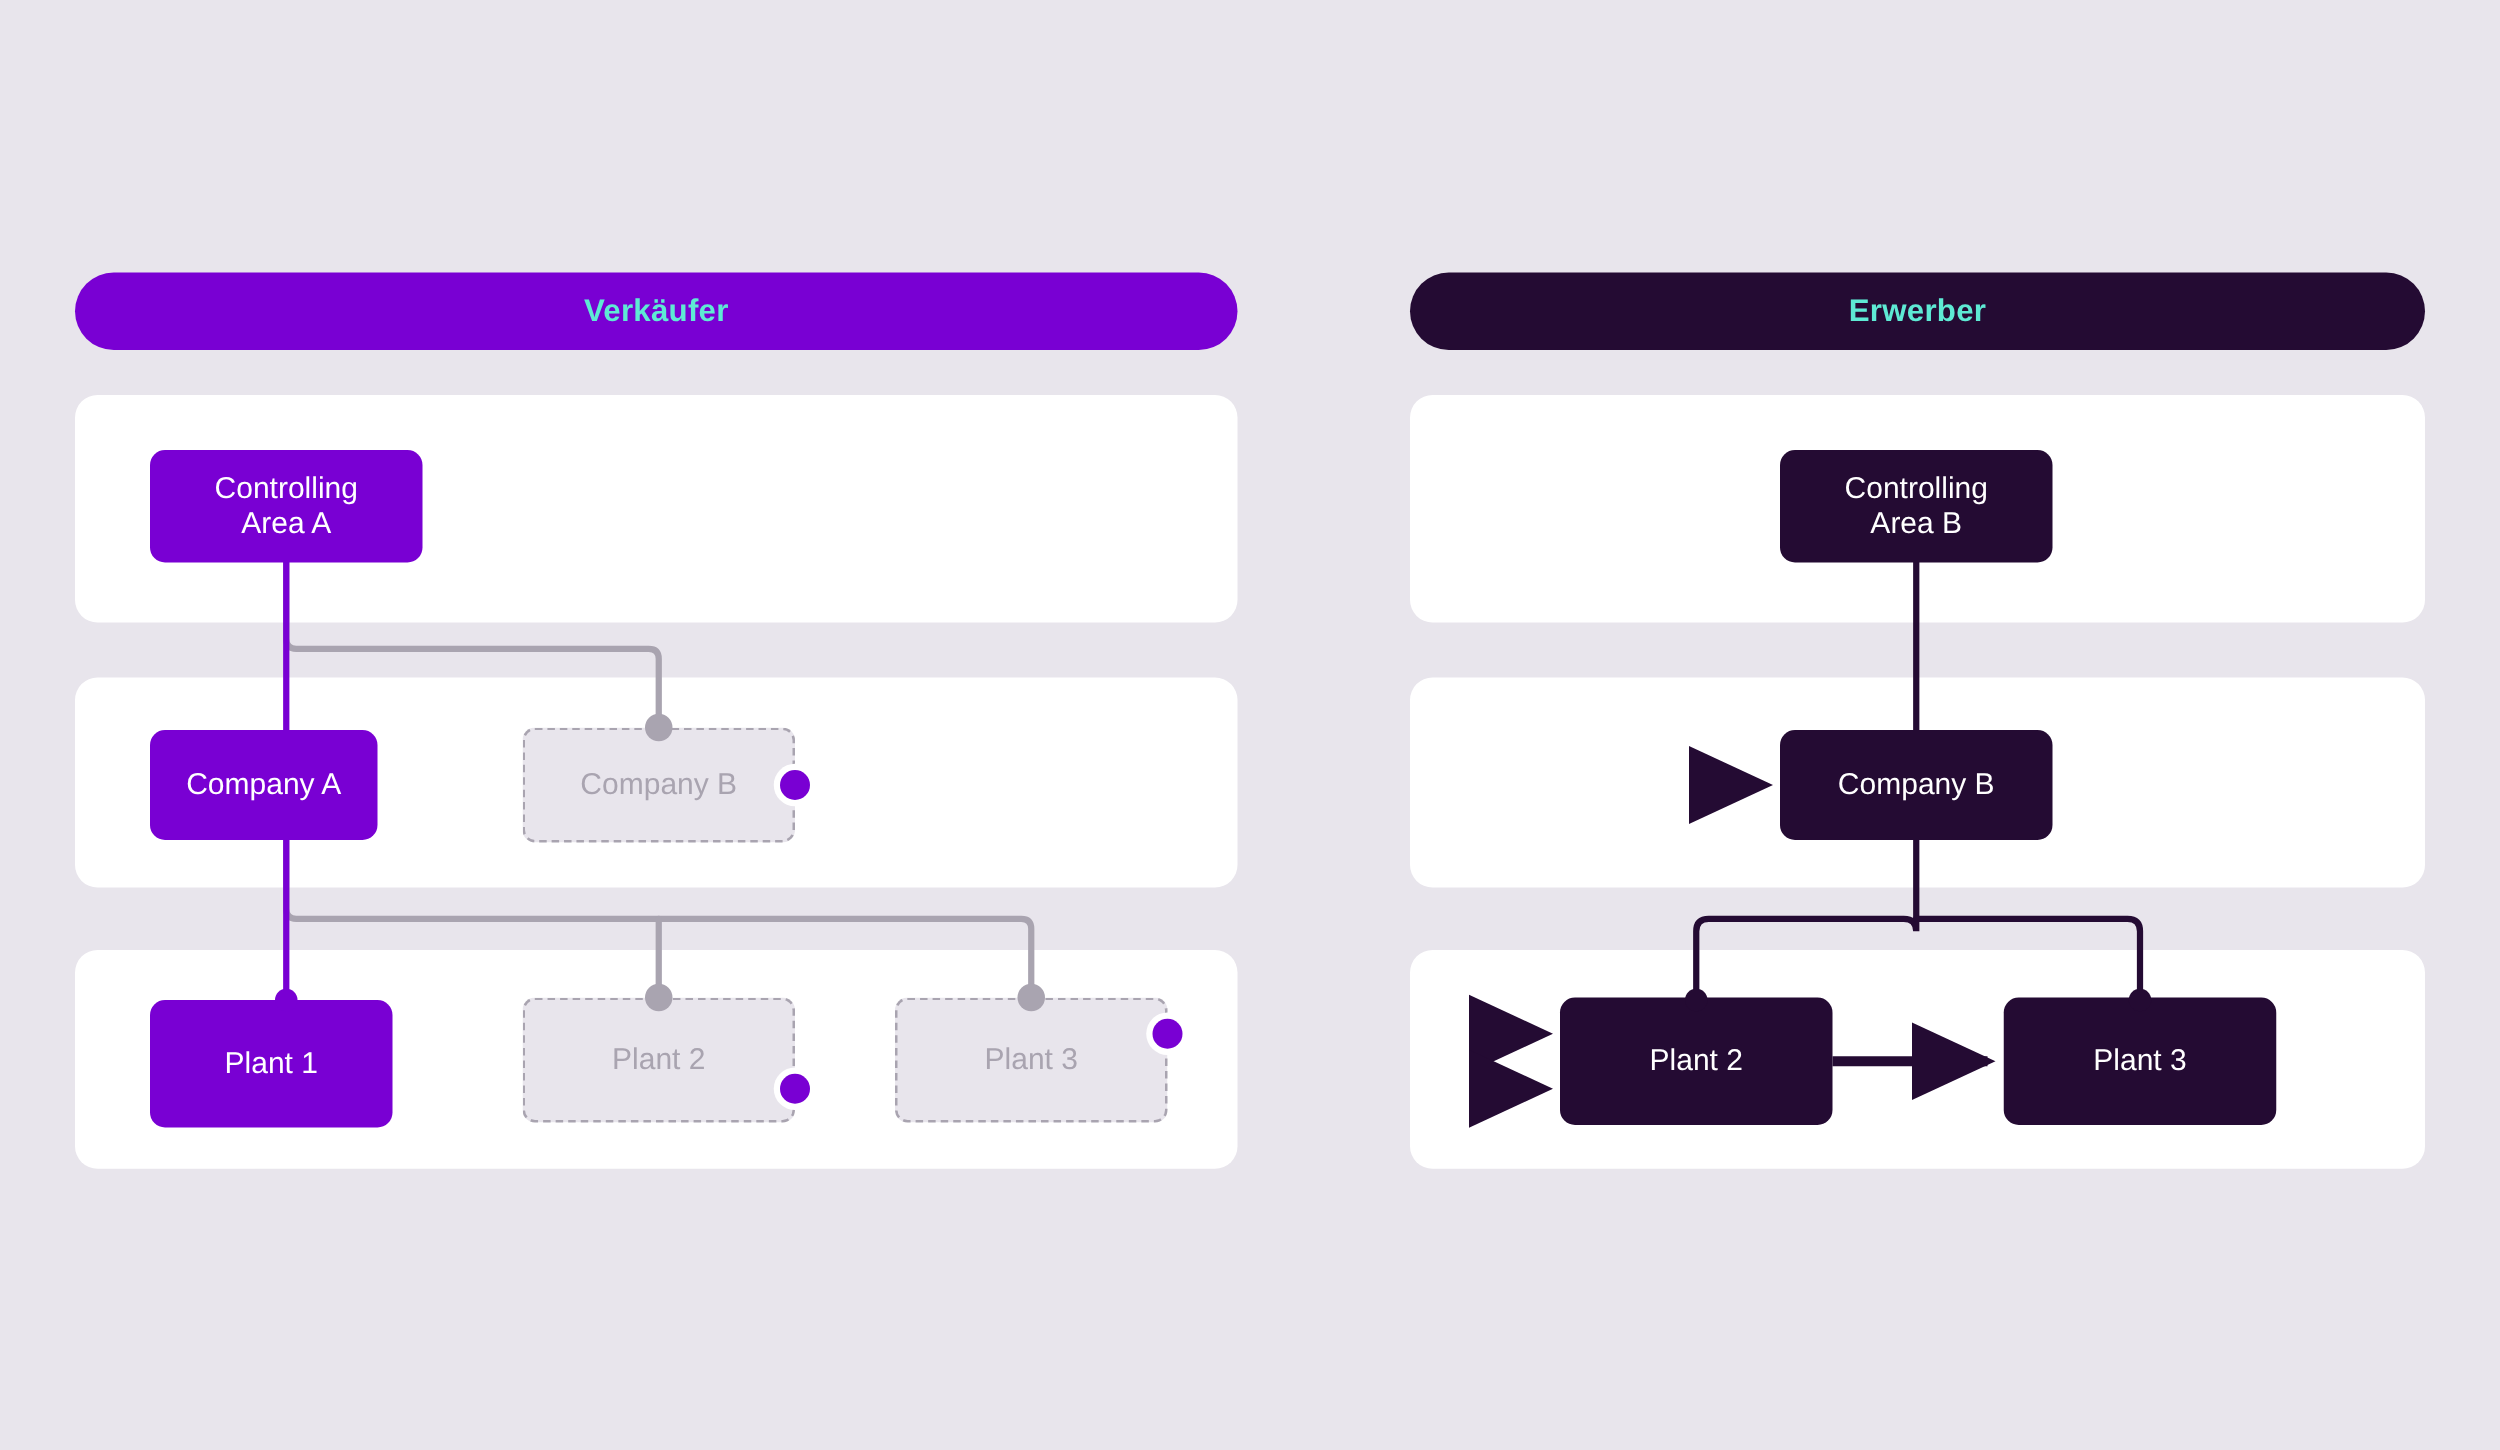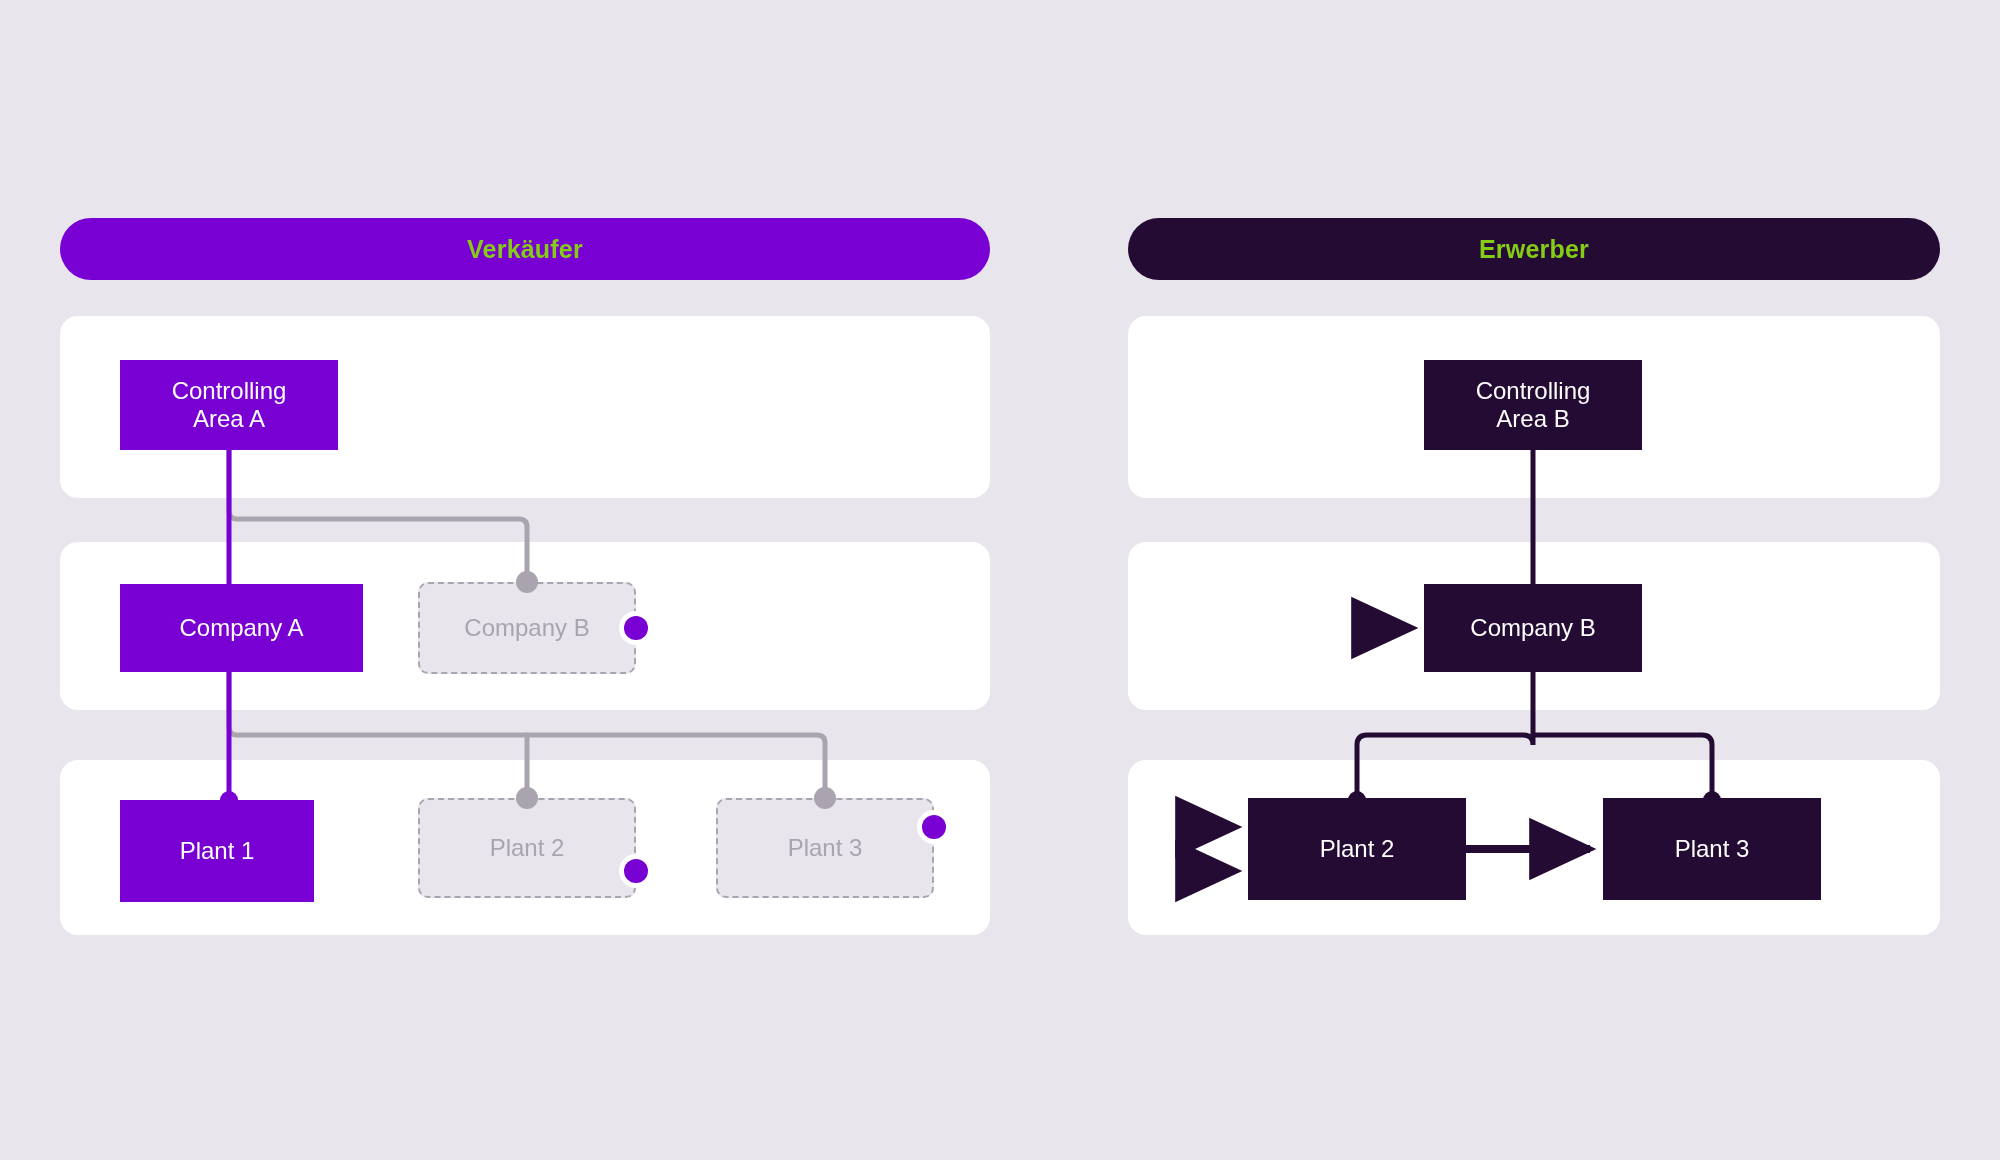--- a/index.html
+++ b/index.html
@@ -16,7 +16,7 @@
   .pill{
     position:absolute;height:62px;border-radius:31px;
     display:flex;align-items:center;justify-content:center;
-    color:#84cc16;font-size:25px;font-weight:700;letter-spacing:.2px;
+    color:#5eead4;font-size:25px;font-weight:700;letter-spacing:.2px;
   }
   .pill.seller{left:60px;top:218px;width:930px;background:#7900d3;}
   .pill.buyer {left:1128px;top:218px;width:812px;background:#240b33;align-items:center;}

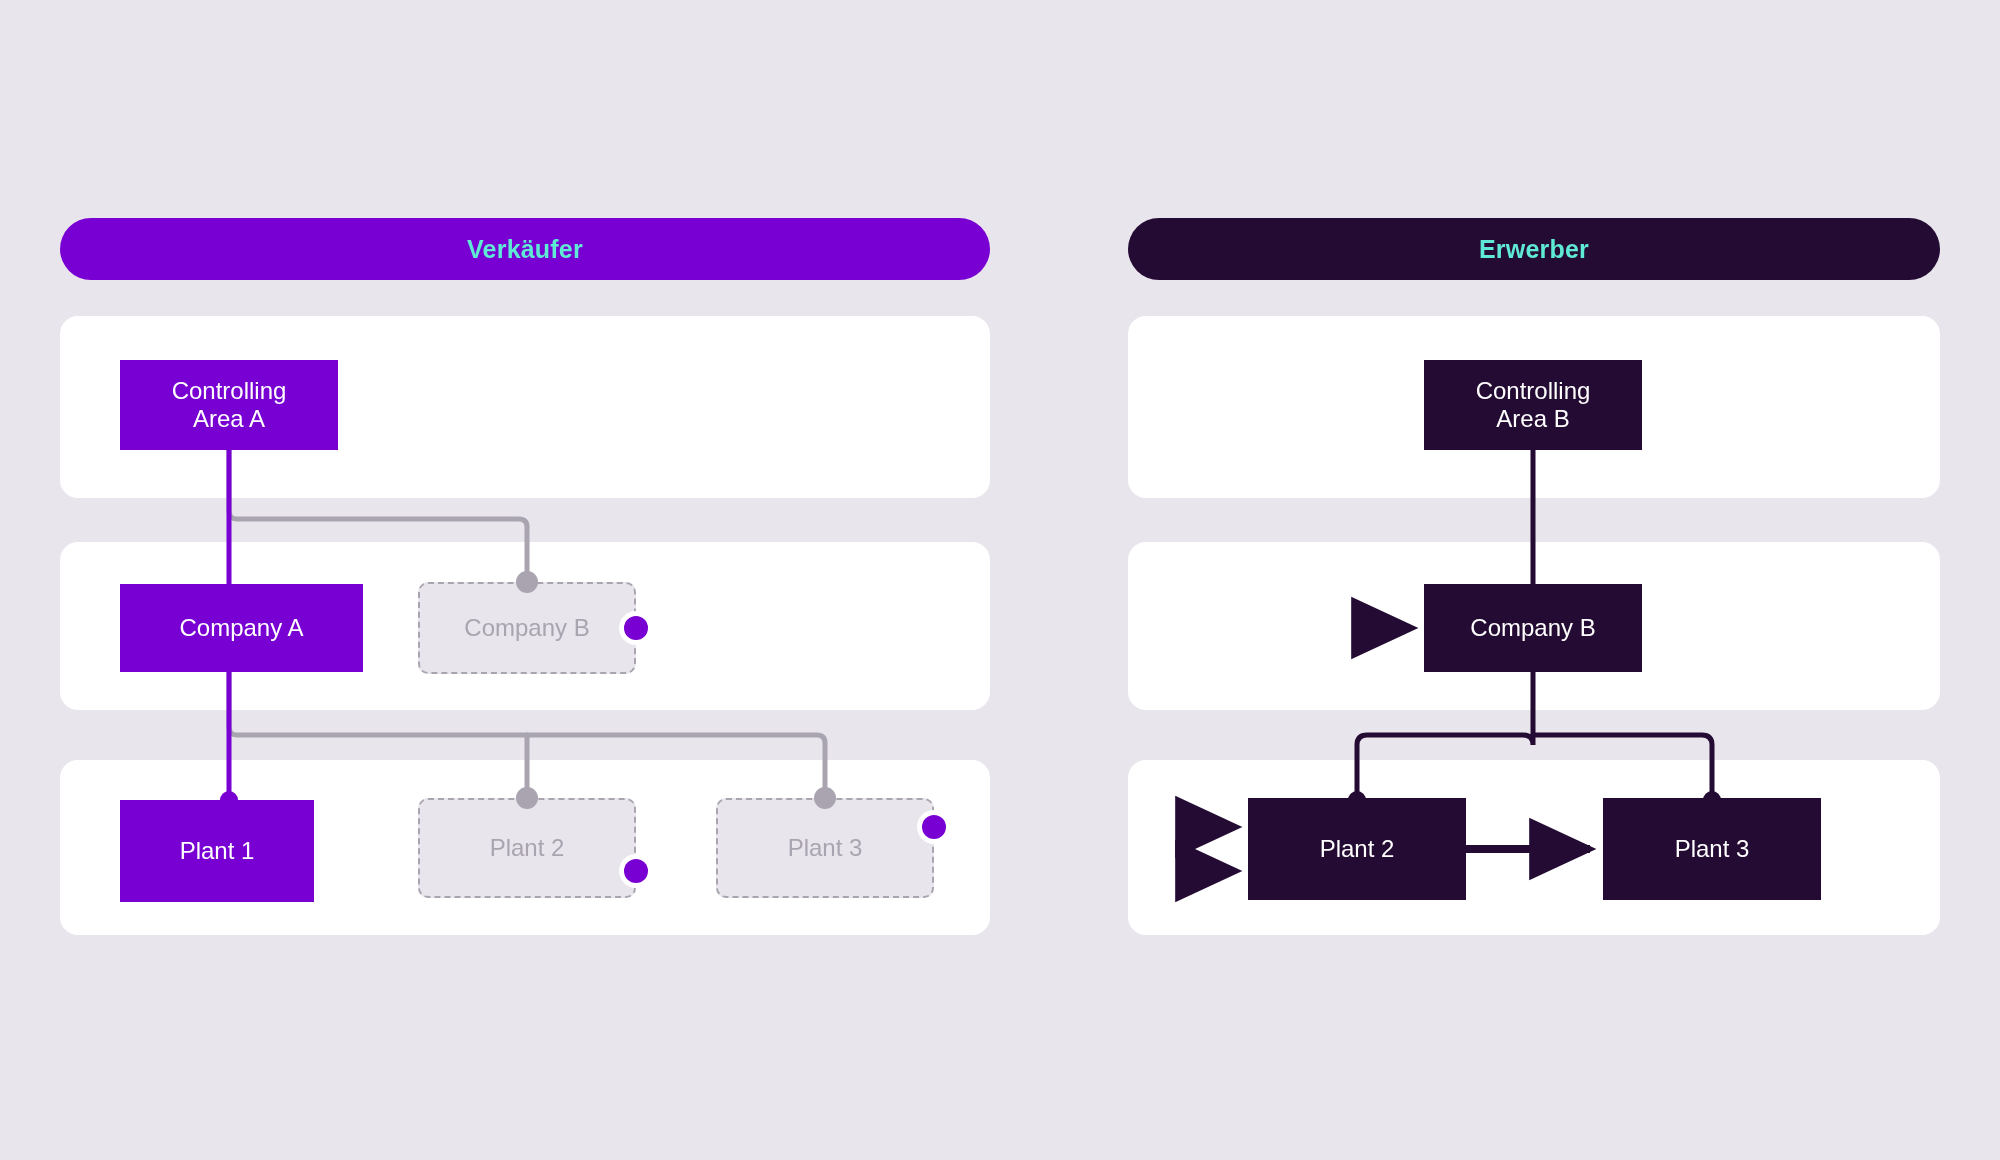--- a/index.html
+++ b/index.html
@@ -33,7 +33,7 @@
   .node{
     position:absolute;
     display:flex;align-items:center;justify-content:center;
-    text-align:center;border-radius:0;
+    text-align:center;border-radius:12px;
     font-size:24px;line-height:1.18;
     box-sizing:border-box;
     z-index:6;

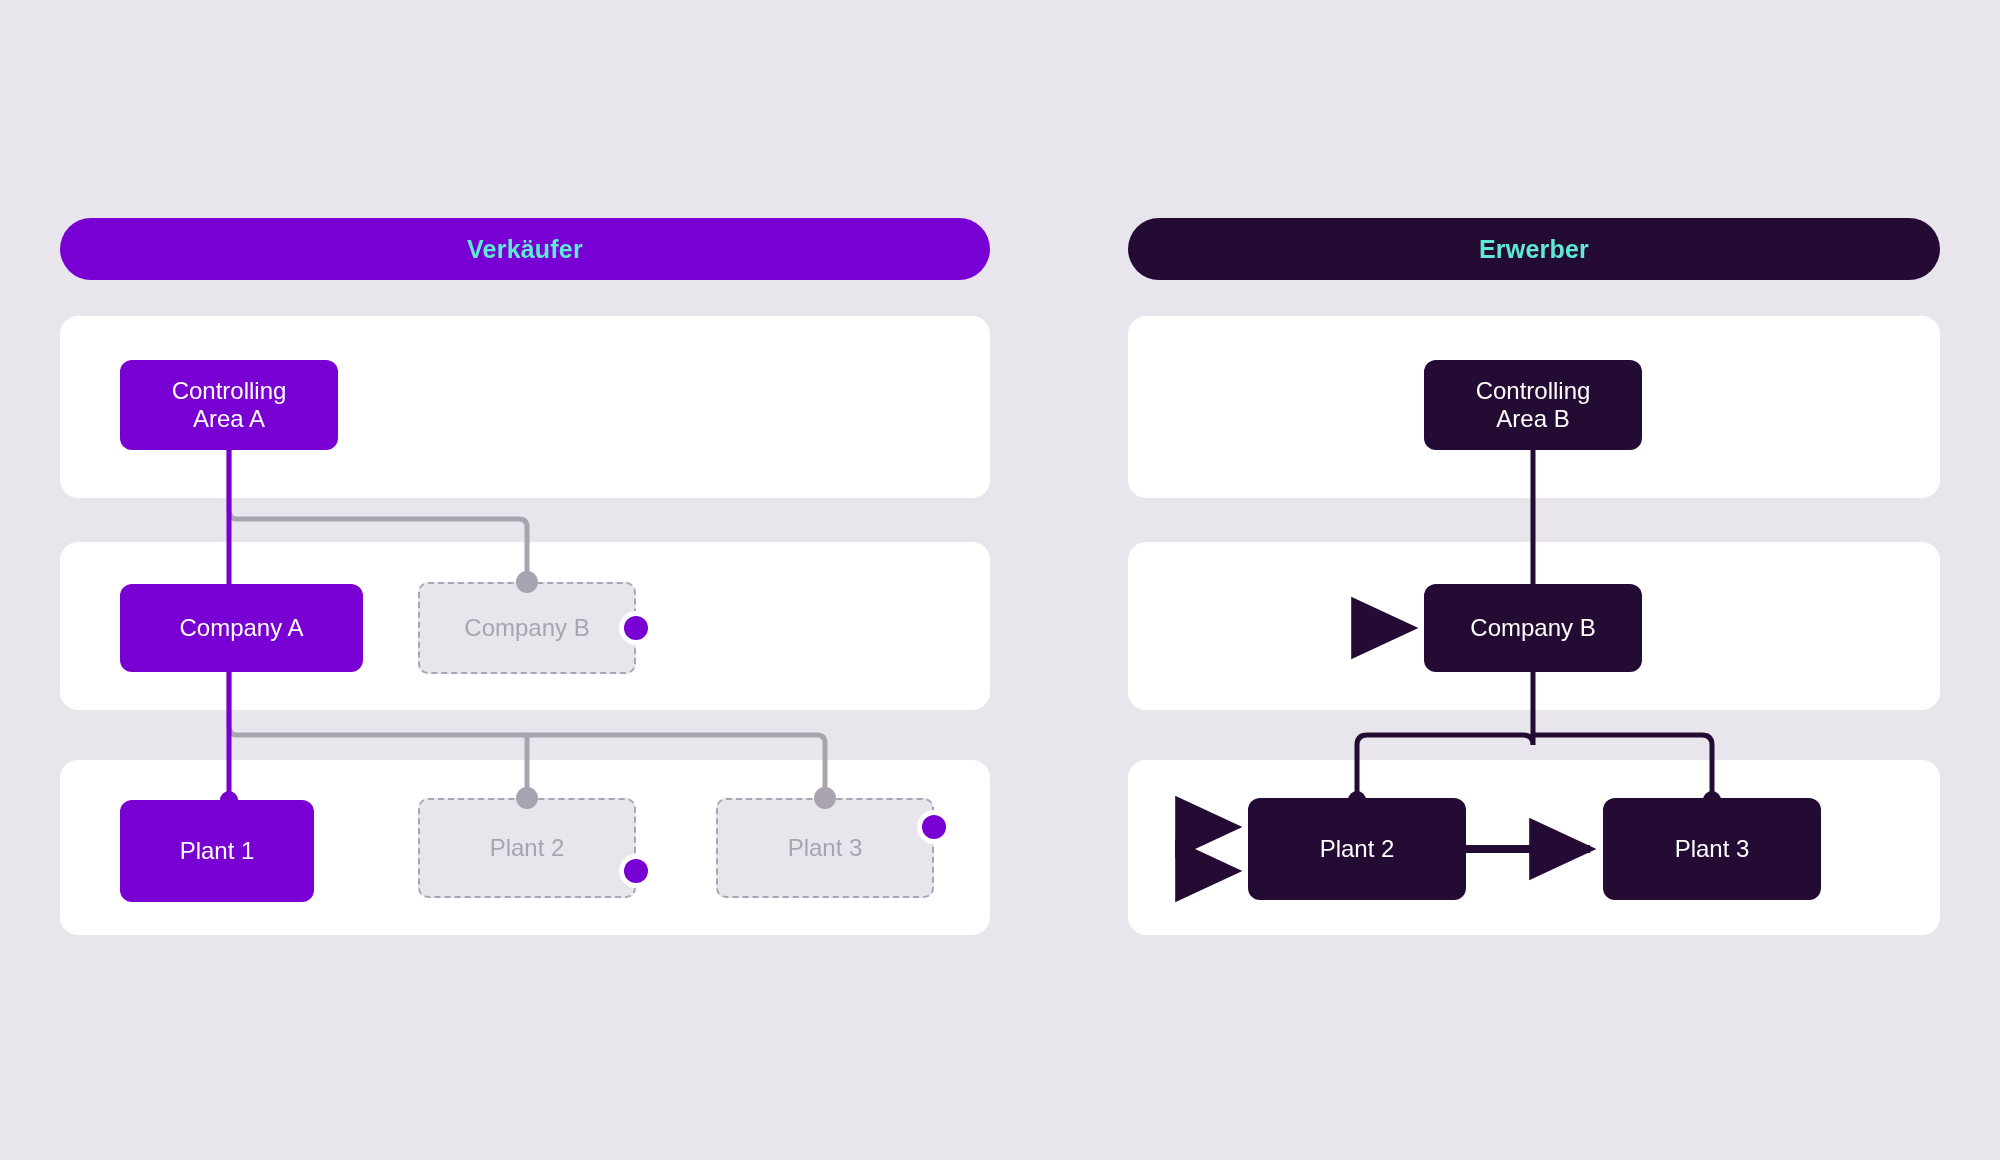--- a/index.html
+++ b/index.html
@@ -47,7 +47,7 @@
 
   
   #n-ca-a     {left:120px;top:360px;width:218px;height:90px;}
-  #n-comp-a   {left:120px;top:584px;width:243px;height:88px;}
+  #n-comp-a   {left:120px;top:584px;width:182px;height:88px;}
   #n-comp-b-g {left:418px;top:582px;width:218px;height:92px;}
   #n-plant1   {left:120px;top:800px;width:194px;height:102px;}
   #n-plant2-g {left:418px;top:798px;width:218px;height:100px;}

